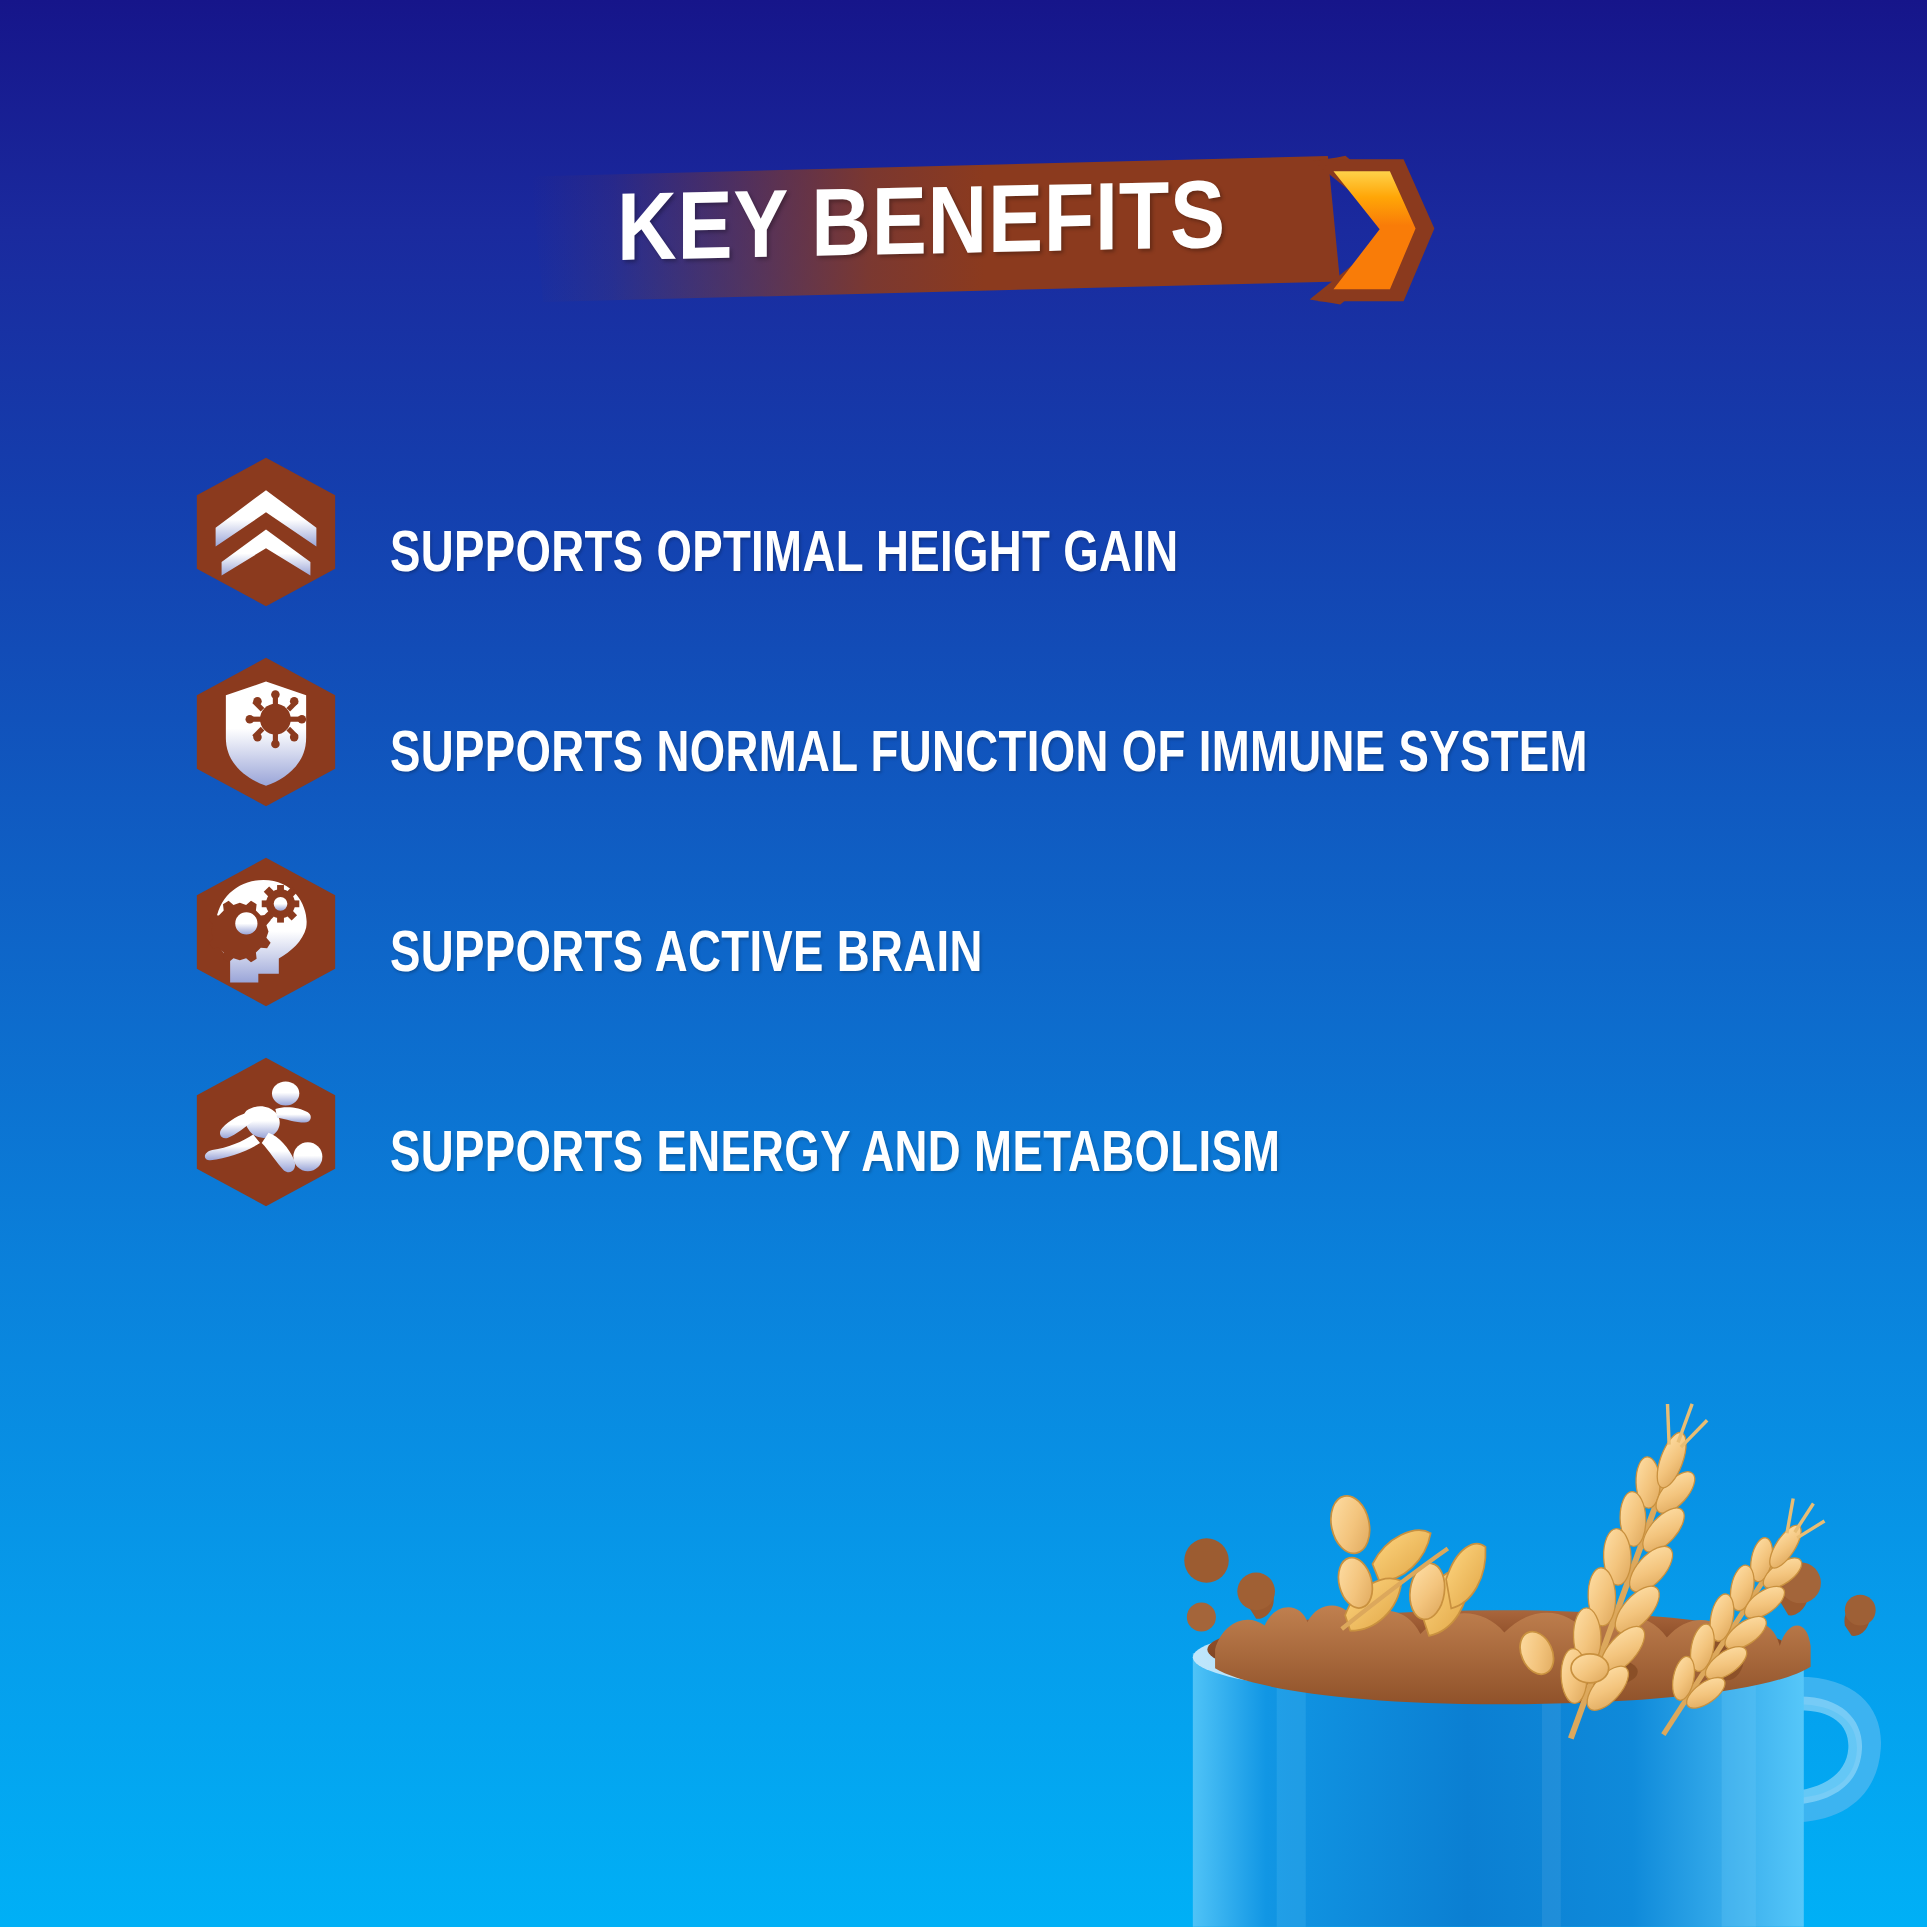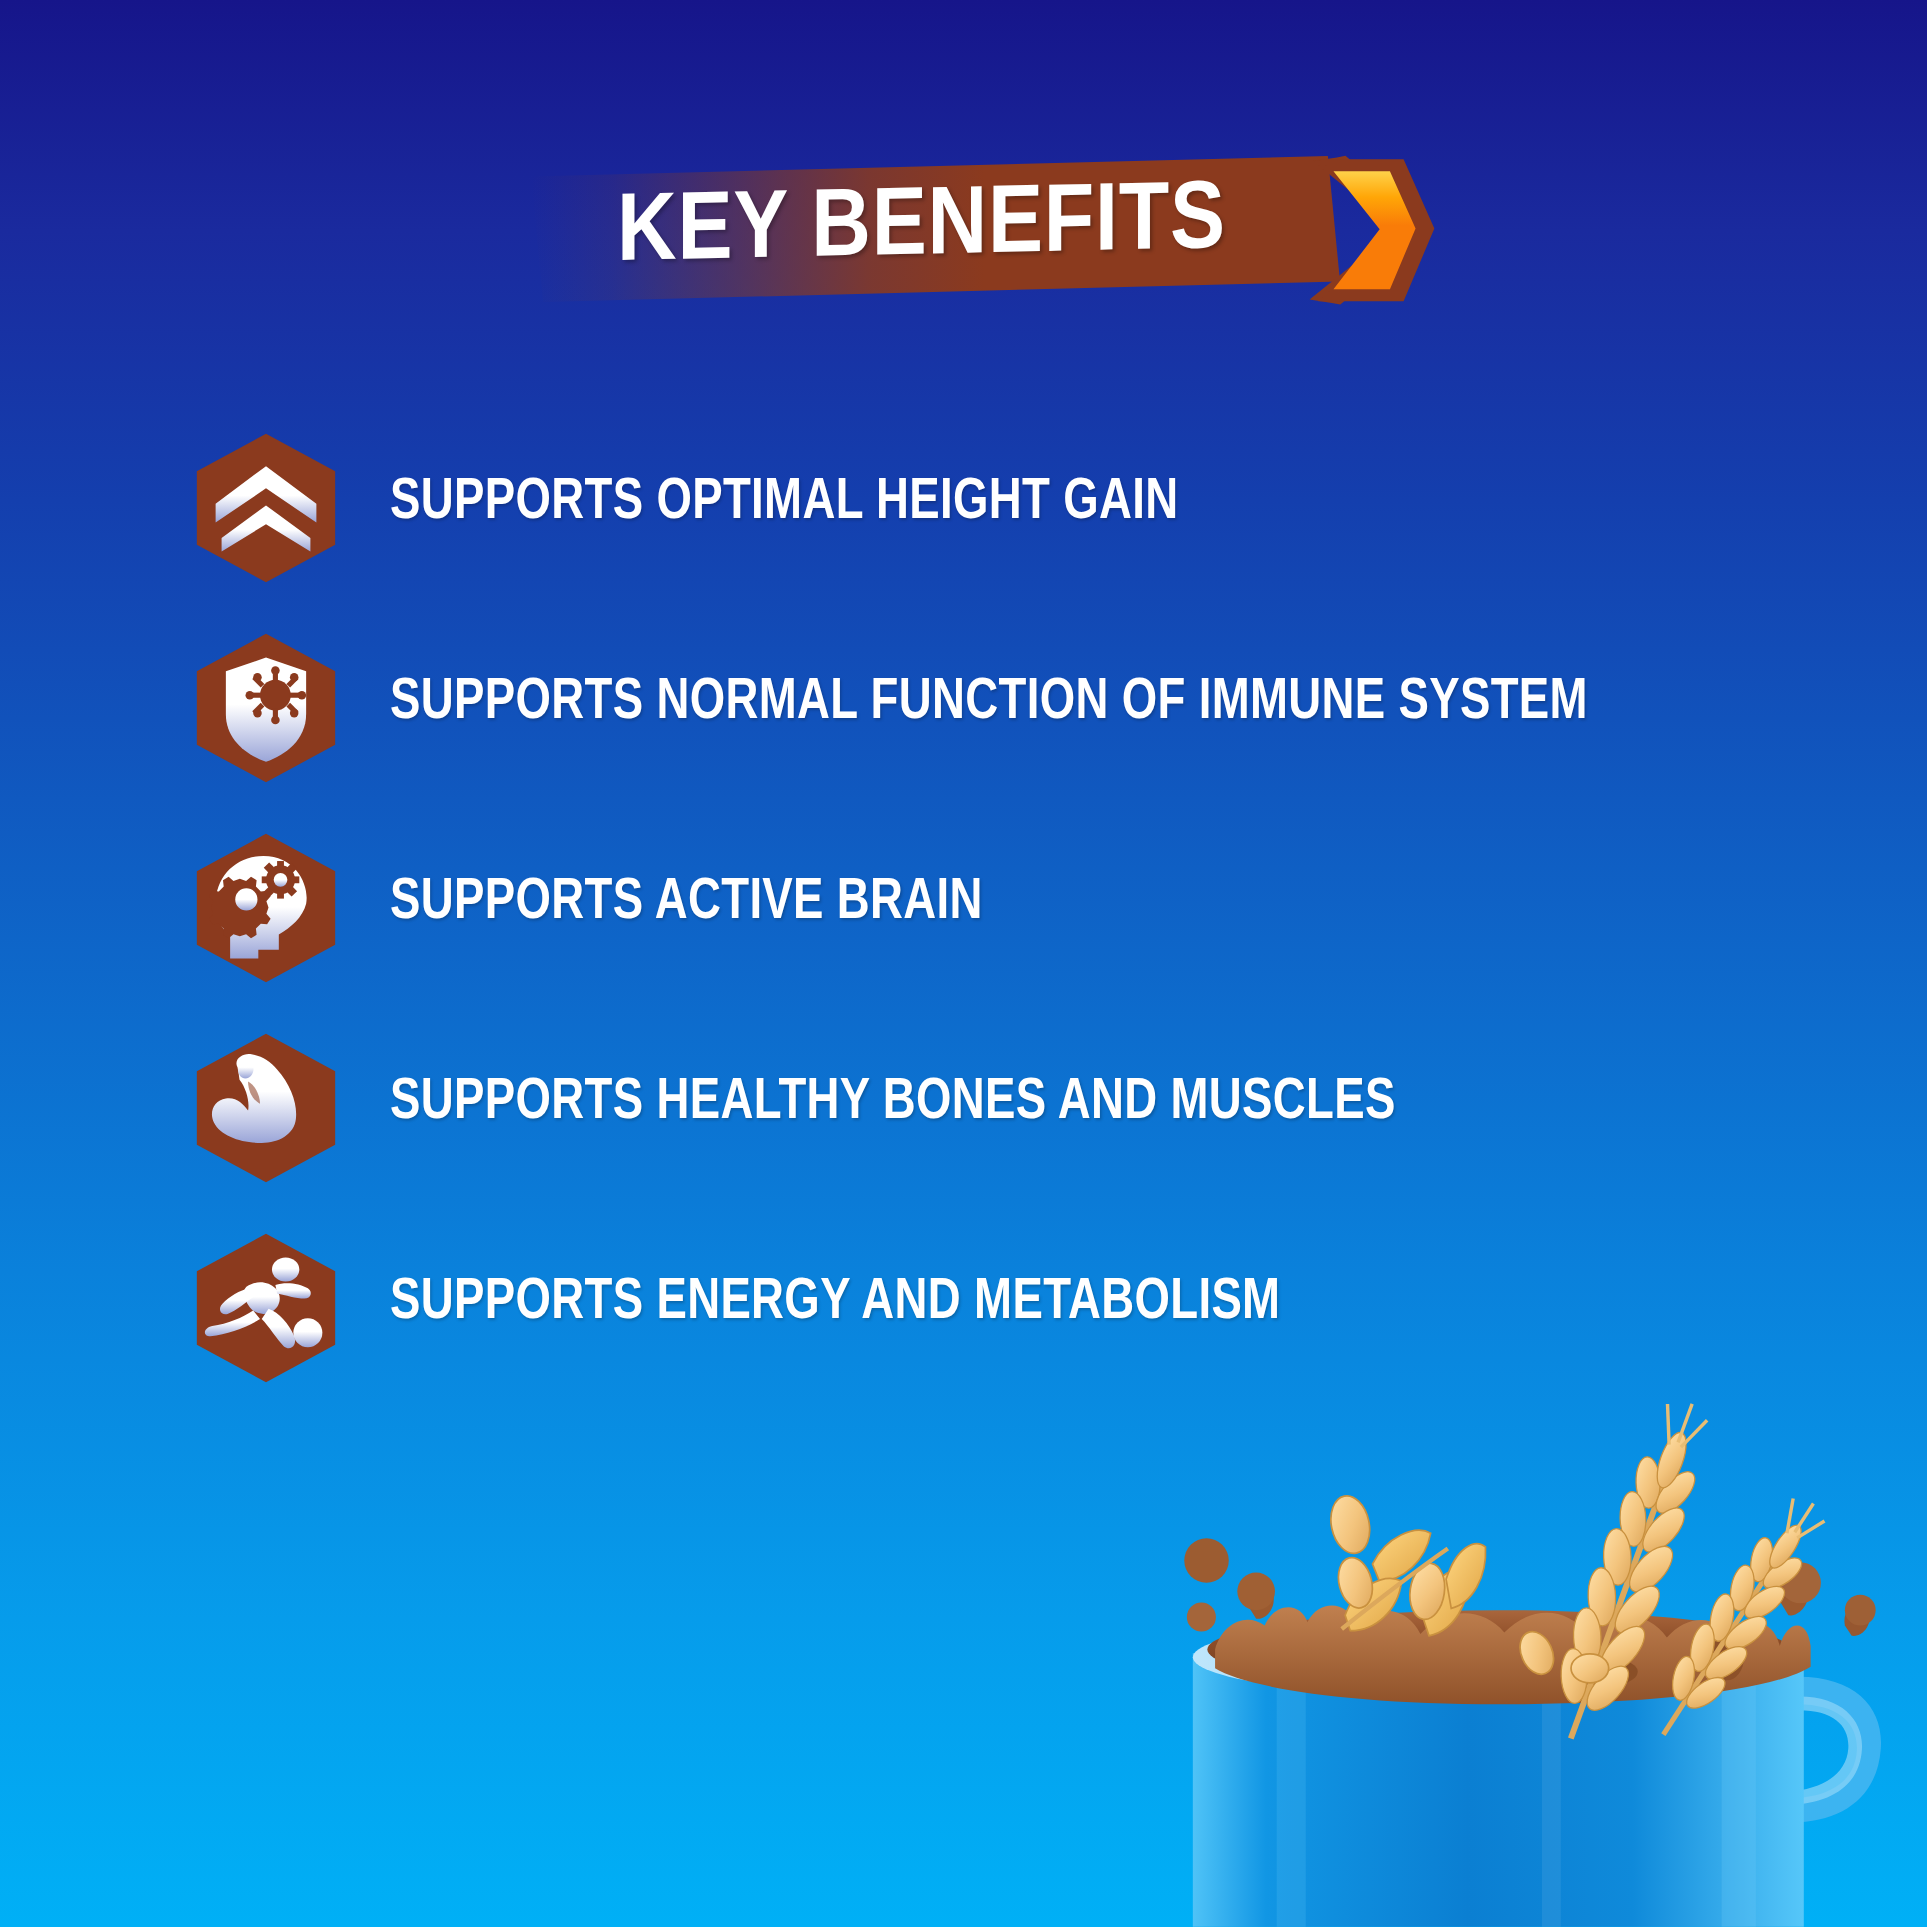--- a/index.html
+++ b/index.html
@@ -84,7 +84,7 @@
     position: relative;
     height: 200px;
     display: flex;
-    align-items: flex-start;
+    align-items: center;
   }
   .benefit-icon {
     position: relative;

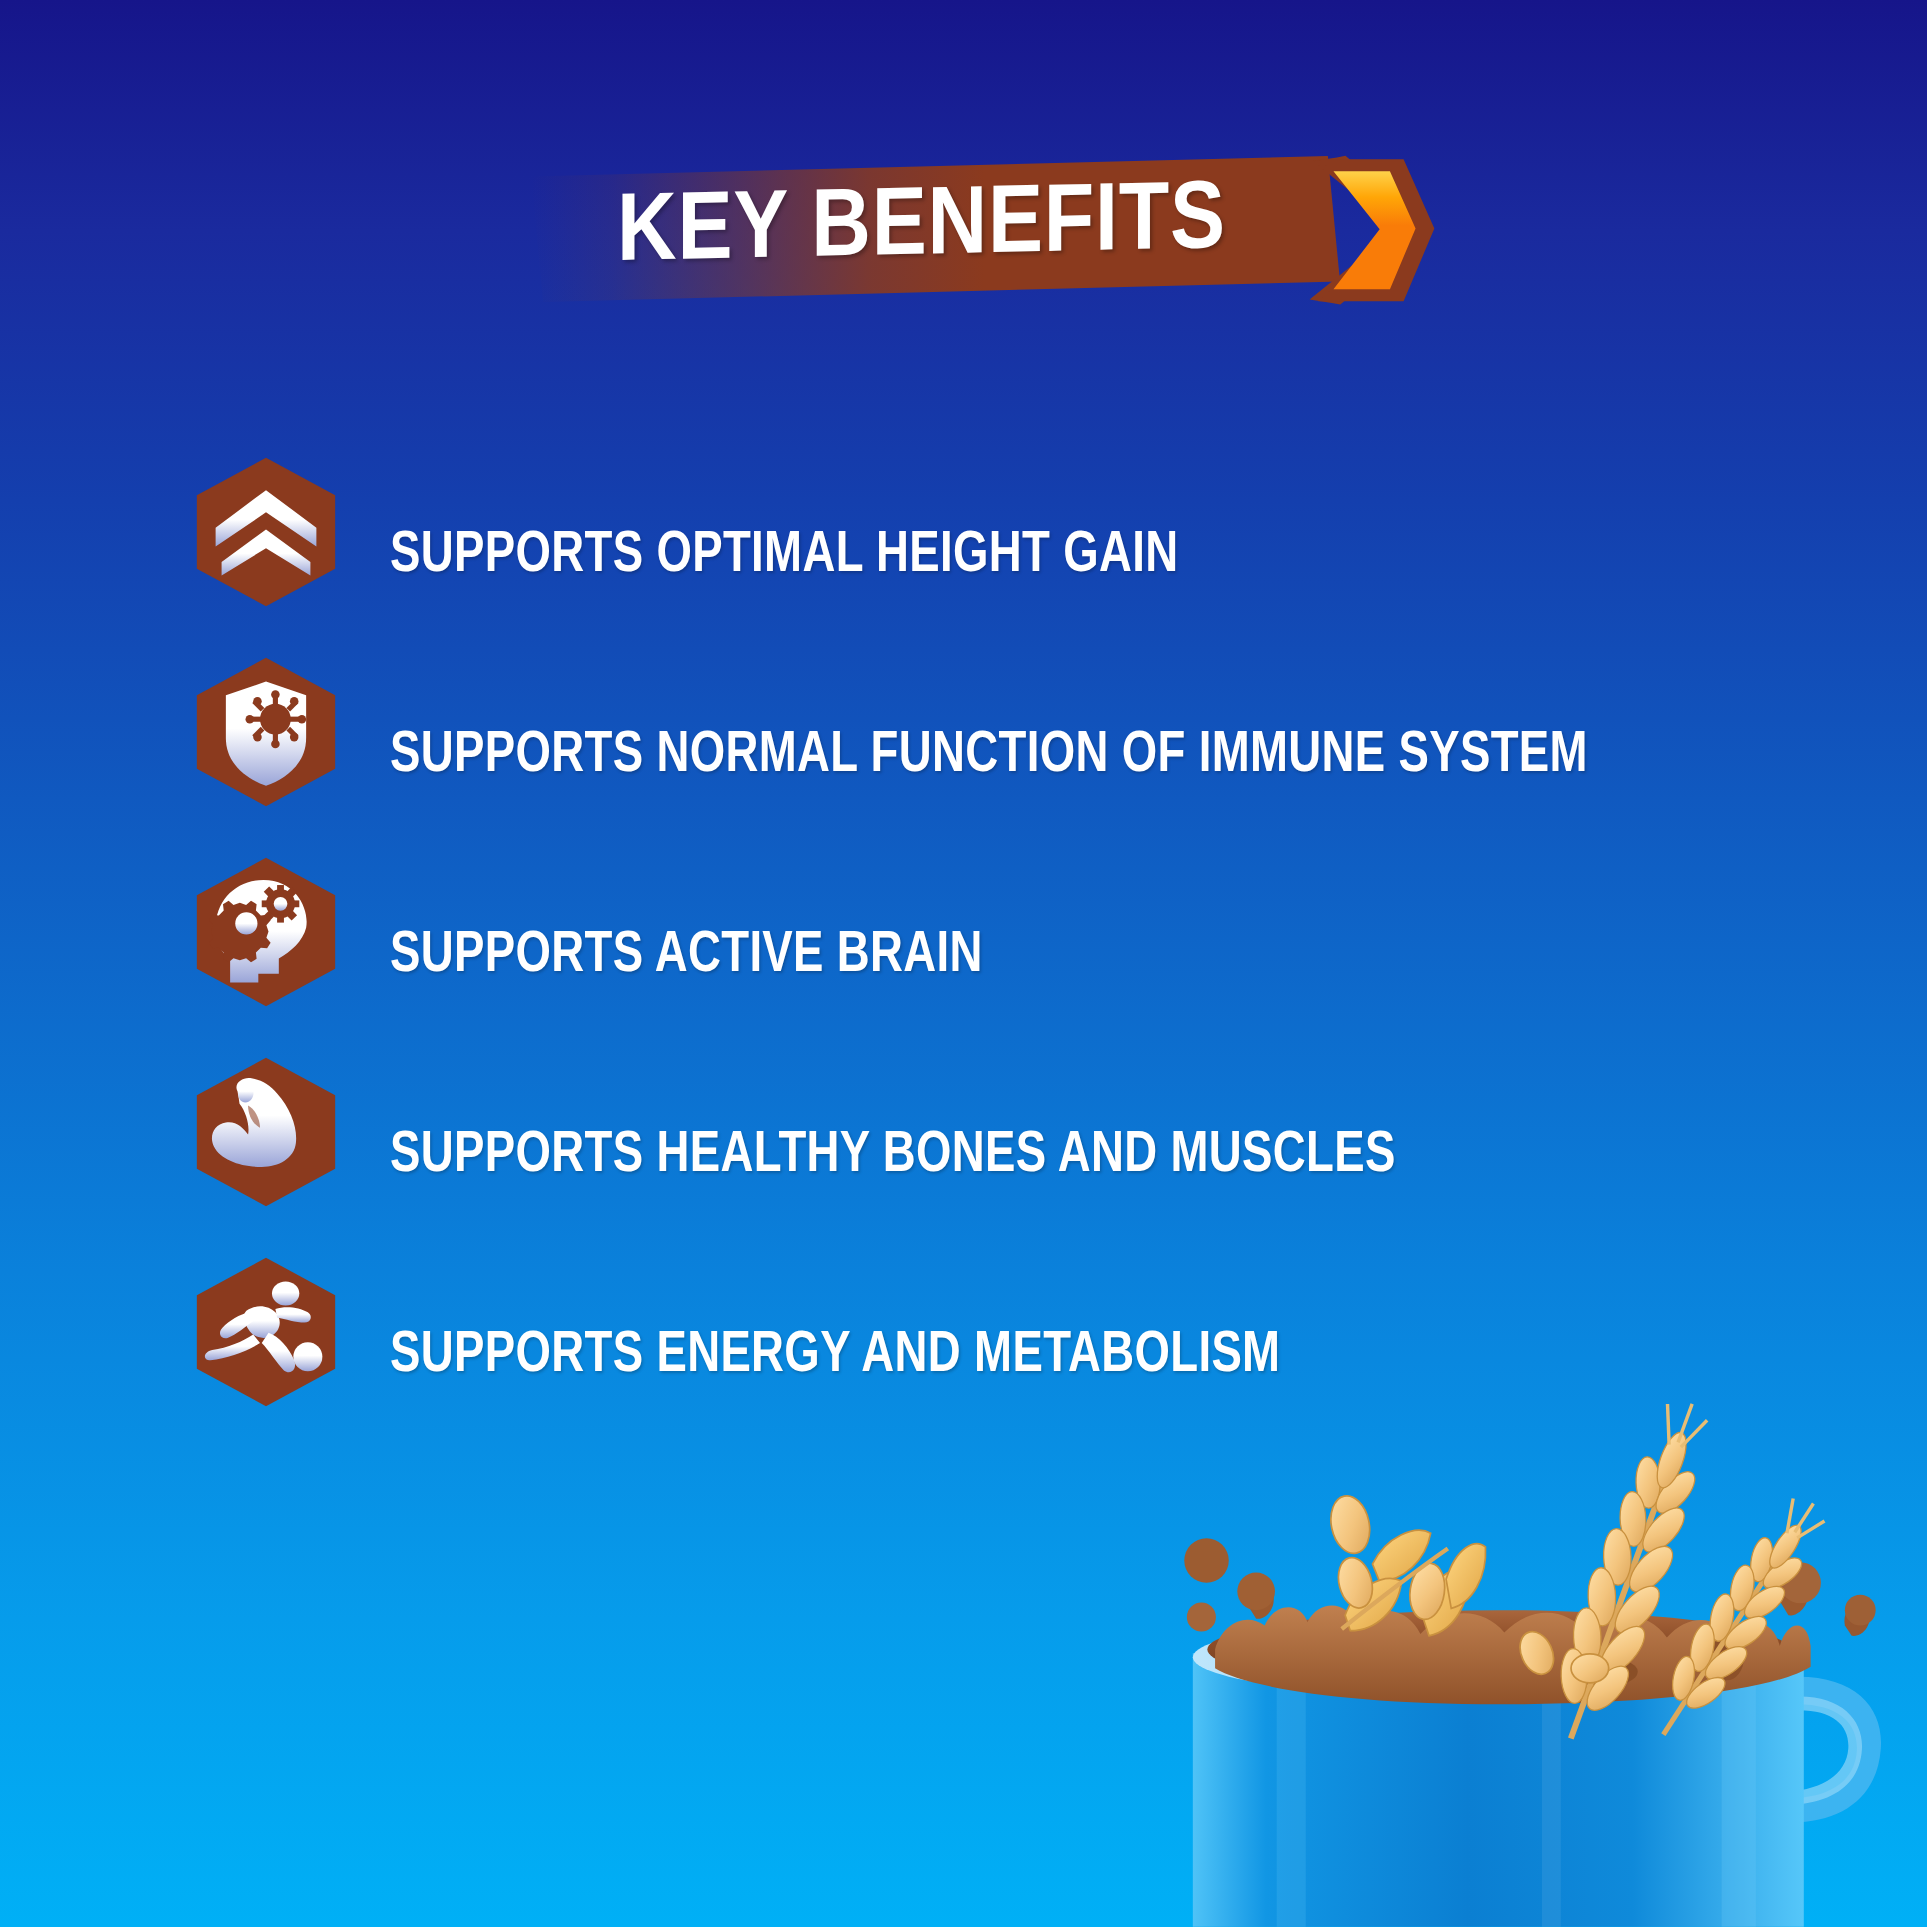--- a/index.html
+++ b/index.html
@@ -247,29 +247,6 @@
       <div class="benefit-label">SUPPORTS ACTIVE BRAIN</div>
     </div>
 
-    <div class="benefit-row">
-      <div class="benefit-icon">
-        <svg viewBox="0 0 178 178" xmlns="http://www.w3.org/2000/svg">
-          <defs>
-            <linearGradient id="gloss4" x1="0" y1="0" x2="0" y2="1">
-              <stop offset="0%" stop-color="#ffffff"></stop>
-              <stop offset="42%" stop-color="#ffffff"></stop>
-              <stop offset="100%" stop-color="#9aa5d8"></stop>
-            </linearGradient>
-          </defs>
-          <polygon points="89,2 170,46 170,132 89,176 8,132 8,46" fill="#8b3a1e"></polygon>
-
-          <path d="M56 42 C50 32 62 24 72 26 C84 28 94 34 102 44
-                   C118 62 126 84 124 102 C122 120 104 130 84 130
-                   C60 130 36 122 28 106 C22 94 28 80 42 78
-                   C54 76 62 84 68 92 C70 82 66 66 58 56 Z" fill="url(#gloss4)"></path>
-          <path d="M58 34 C62 30 72 32 74 40 C76 48 70 56 62 54
-                   C56 52 54 40 58 34 Z" fill="url(#gloss4)"></path>
-          <path d="M68 58 C76 62 82 74 82 84 C74 80 68 70 68 58 Z" fill="#8b3a1e" opacity="0.55"></path>
-        </svg>
-      </div>
-      <div class="benefit-label">SUPPORTS HEALTHY BONES AND MUSCLES</div>
-    </div>
 
     <div class="benefit-row">
       <div class="benefit-icon">

